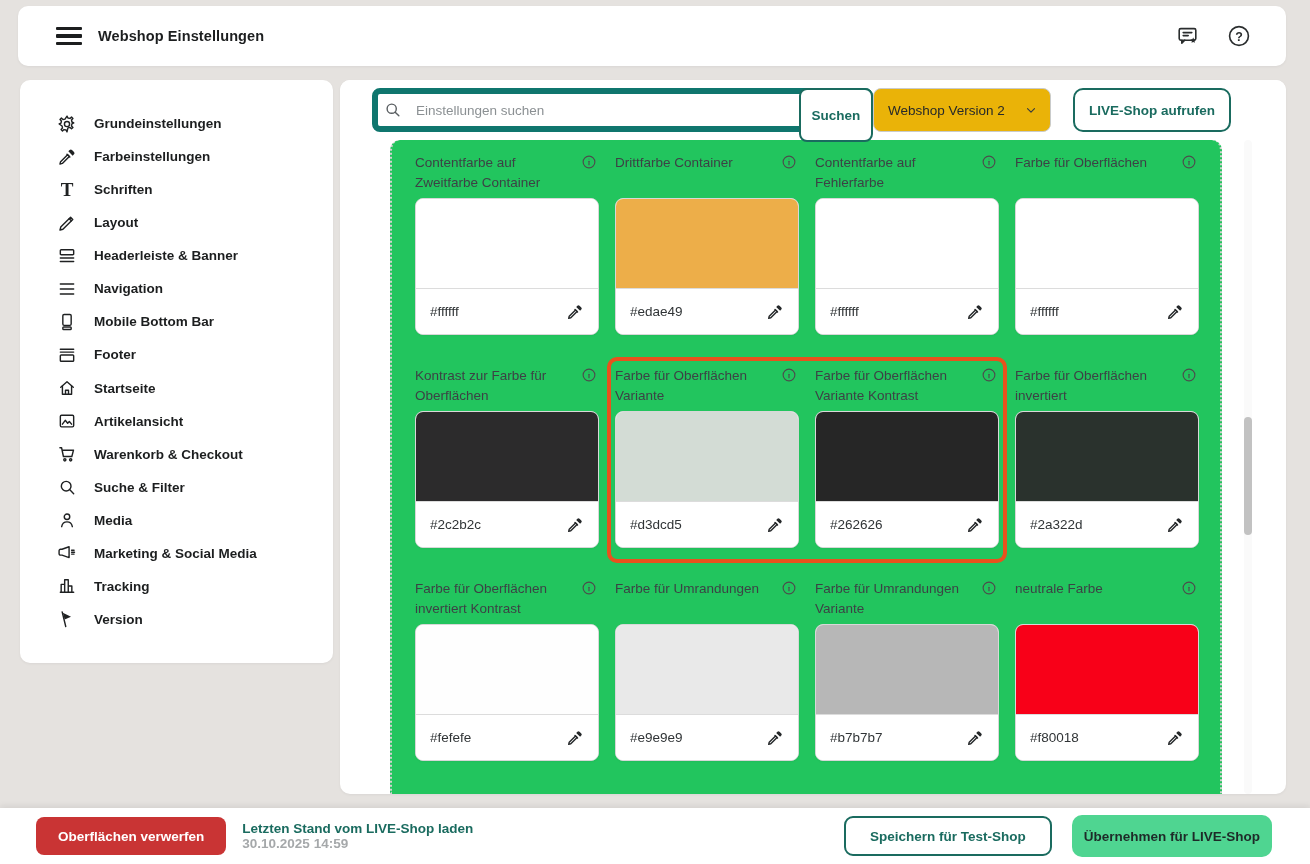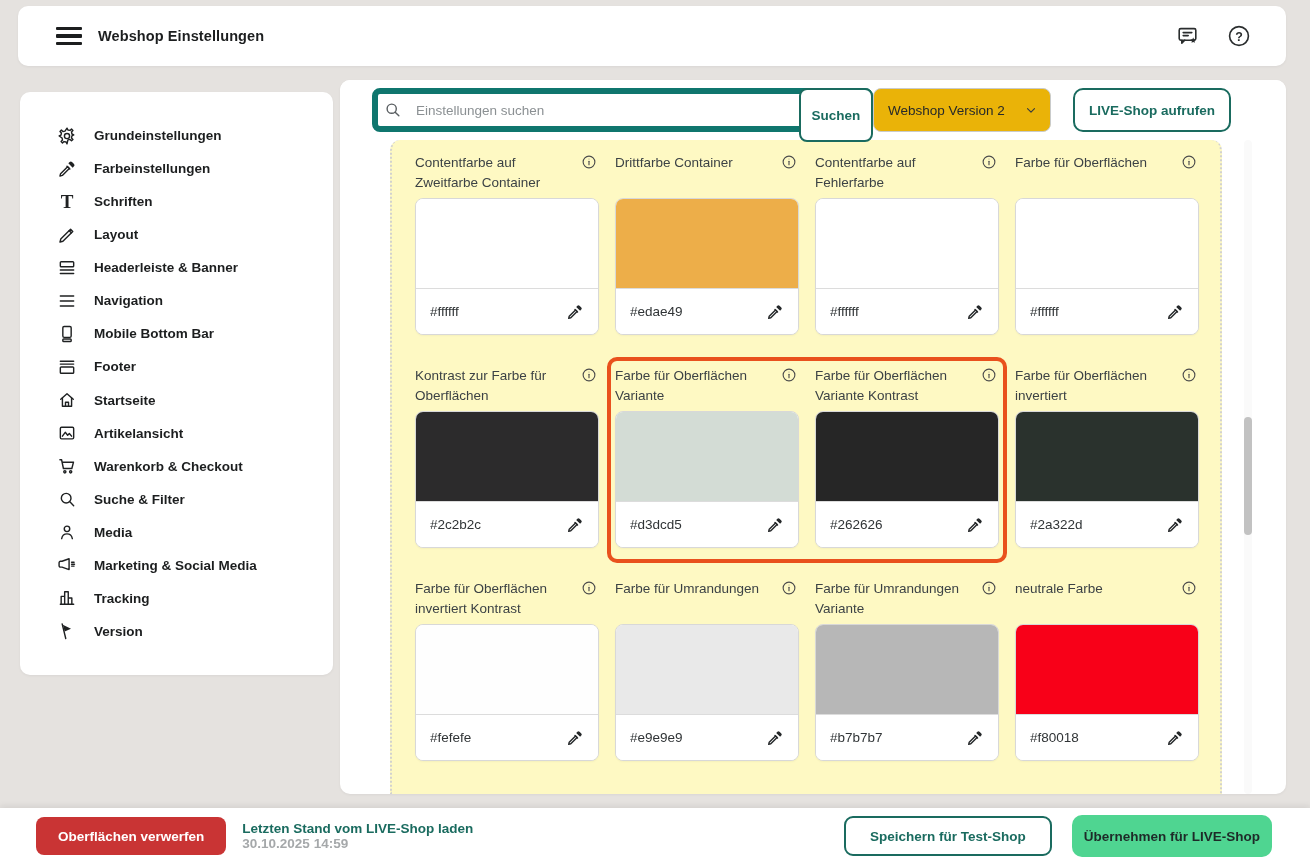--- a/index.html
+++ b/index.html
@@ -32,7 +32,7 @@
     position:absolute; left:20px; top:80px; width:313px; height:583px;
     background:#fff; border-radius:10px;
     box-shadow:0 1px 3px rgba(0,0,0,.05);
-    padding:27px 0; display:flex; flex-direction:column;margin-top:12px;
+    padding:27px 0; display:flex; flex-direction:column;
   }
   .side-item {
     flex:1; display:flex; align-items:center; gap:16px;

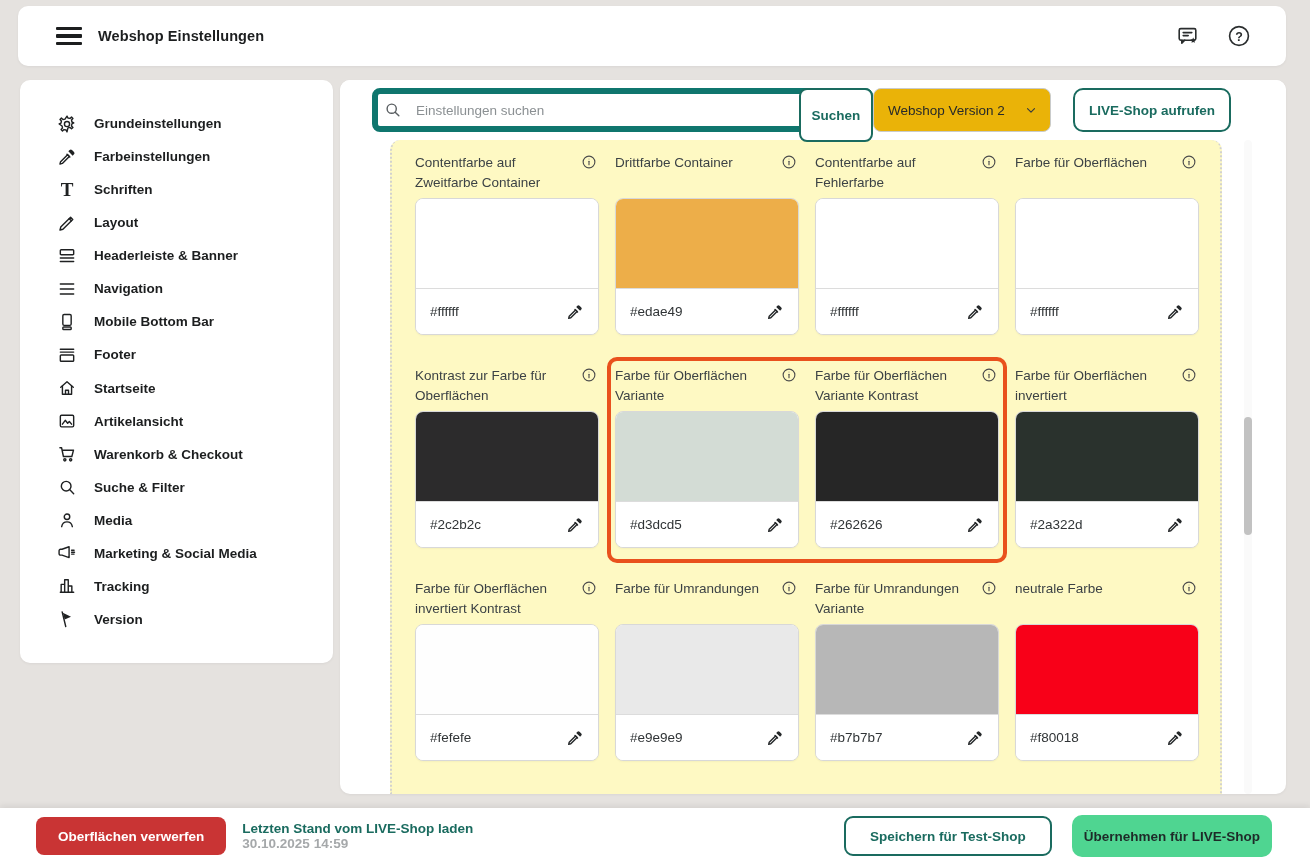--- a/index.html
+++ b/index.html
@@ -81,7 +81,7 @@
   
   .settings-area {
     position:absolute; left:50px; top:60px; width:832px; height:654px;
-    background:#fef9c3;
+    background:#22c55e;
     border-left:2px dotted #d2d2d0; border-right:2px dotted #d2d2d0;
     border-top-left-radius:10px; border-top-right-radius:10px;
     padding:12px 0 0 23px;

